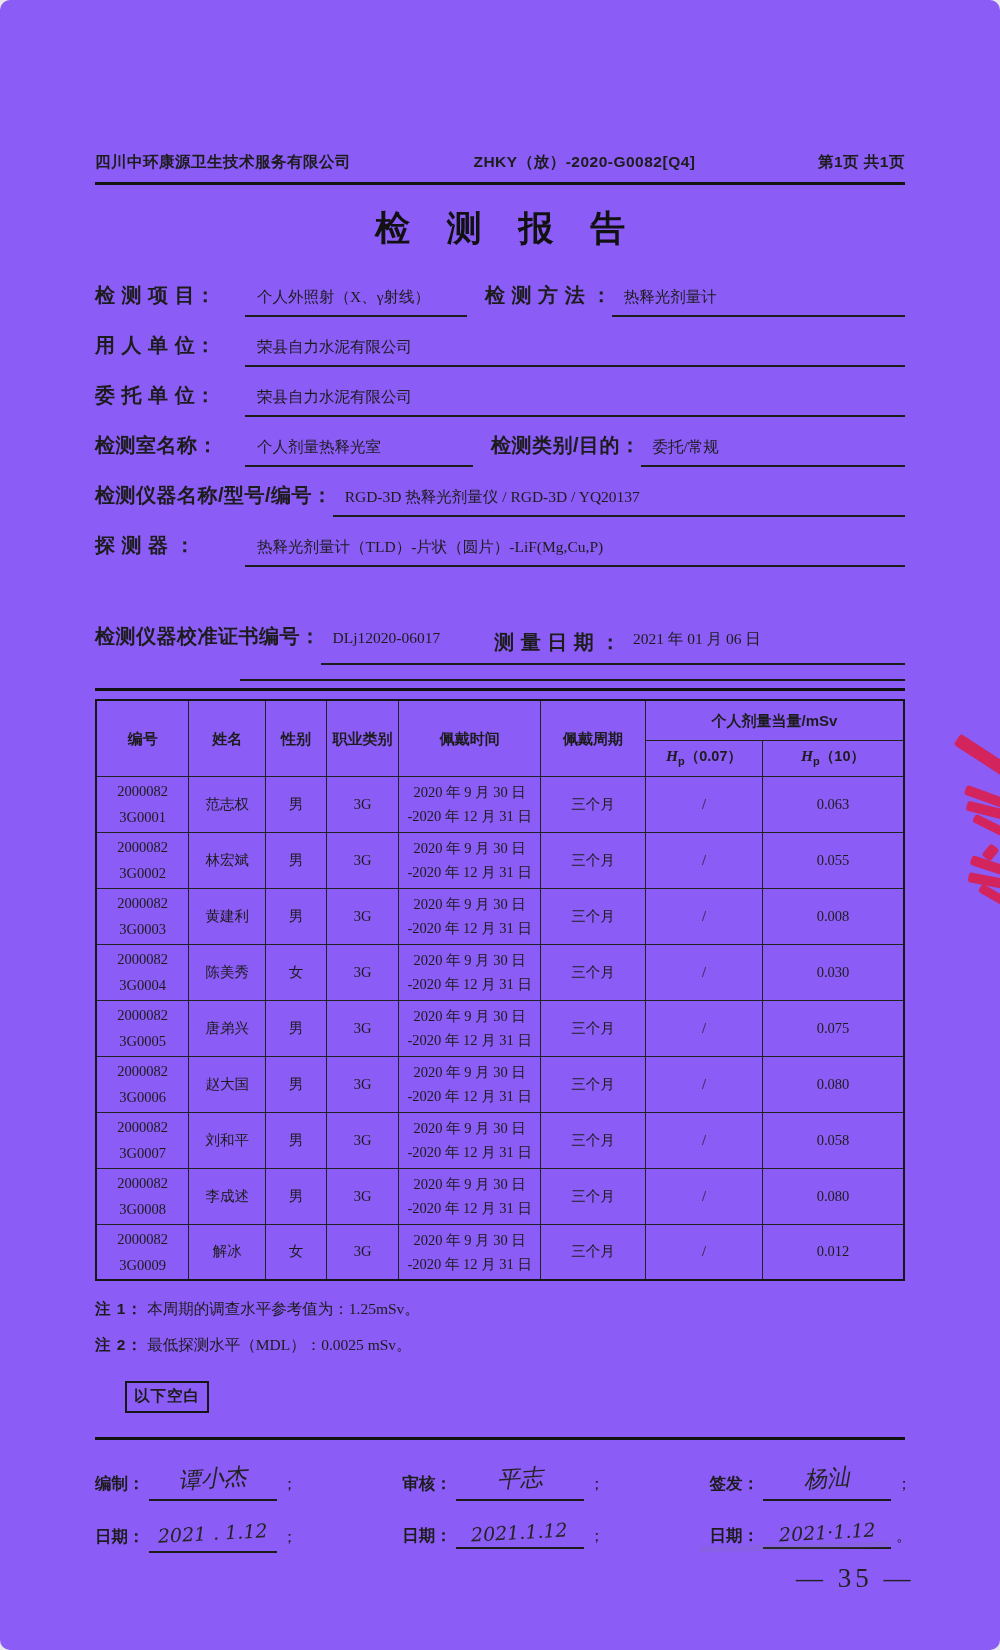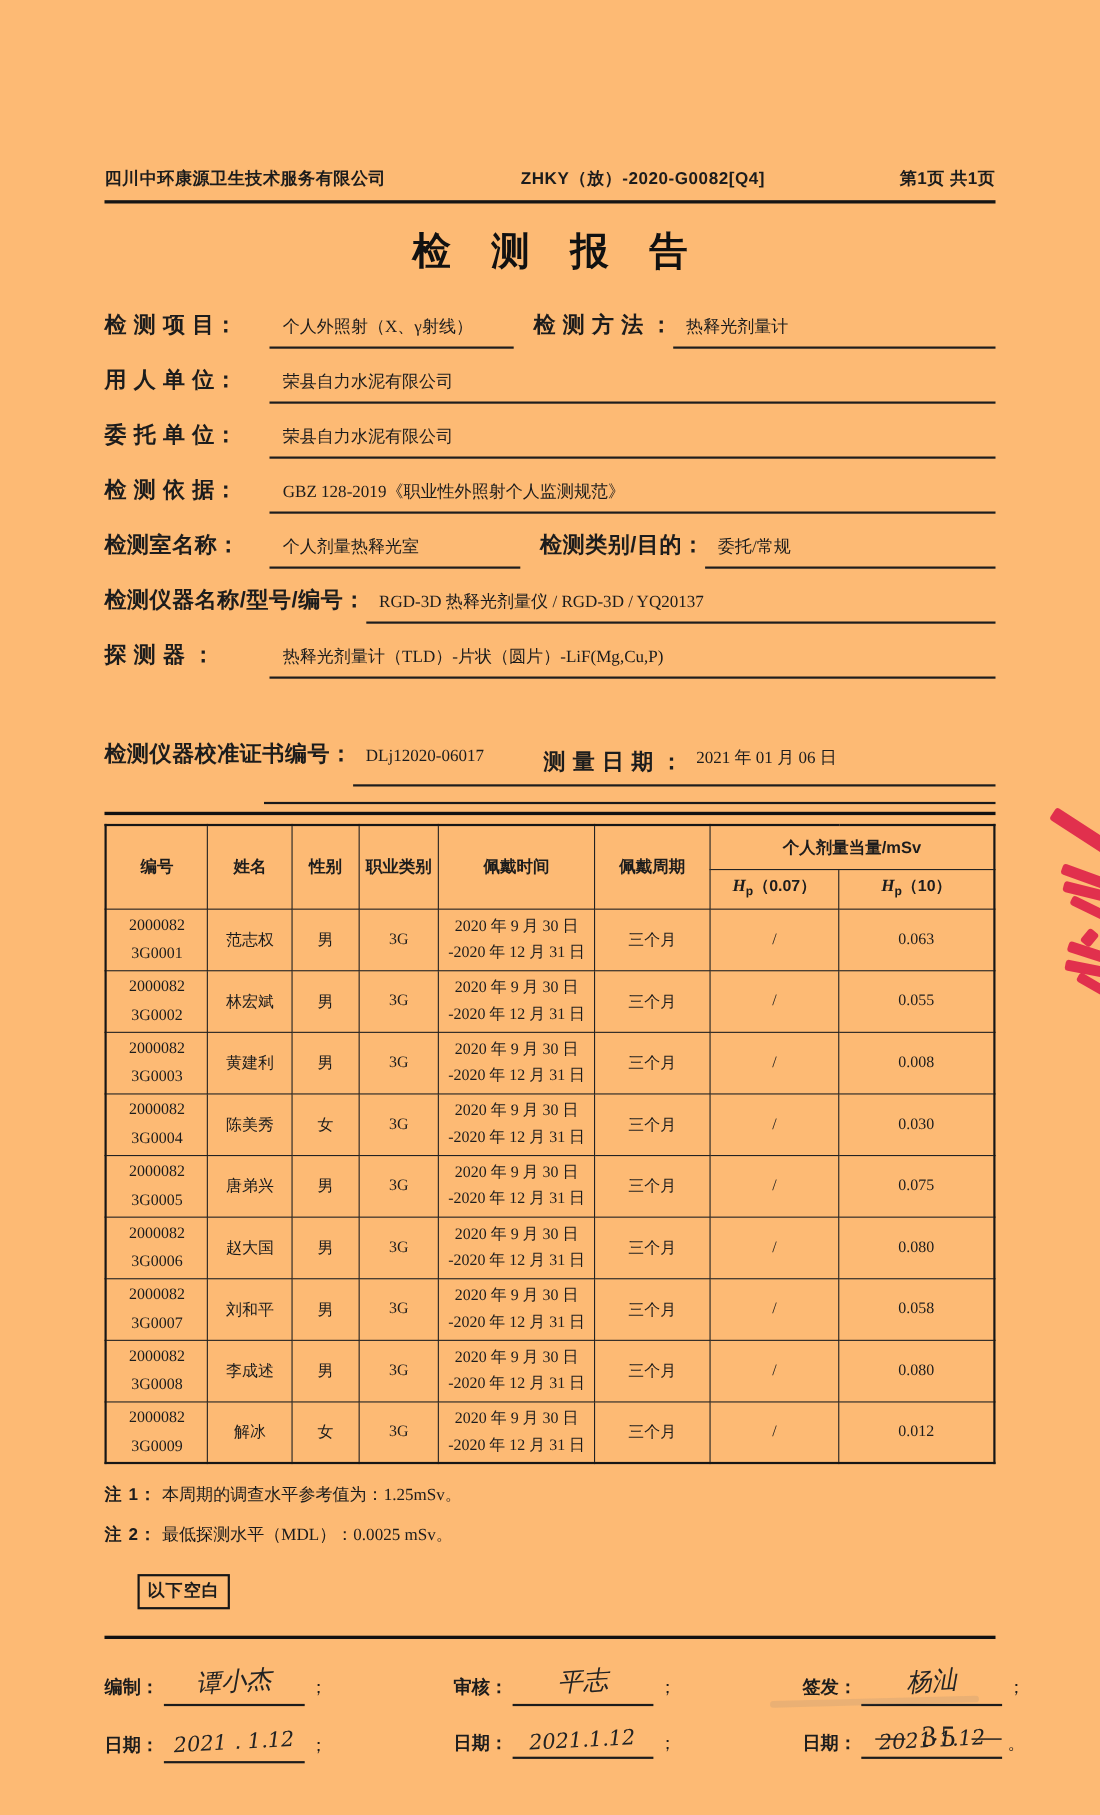--- a/index.html
+++ b/index.html
@@ -6,8 +6,9 @@
   html,body { background:#e9e9e9; }
   .page {
     position:relative; width:1000px; height:1650px; margin:0 auto;
-    background:#fdba74; color:#1c1c1c; overflow:hidden;
+    background:#8b5cf6; color:#1c1c1c; overflow:hidden;
     font-family:"Liberation Sans", sans-serif;
+    border-radius:10px;
   }
   
   .doc-header {

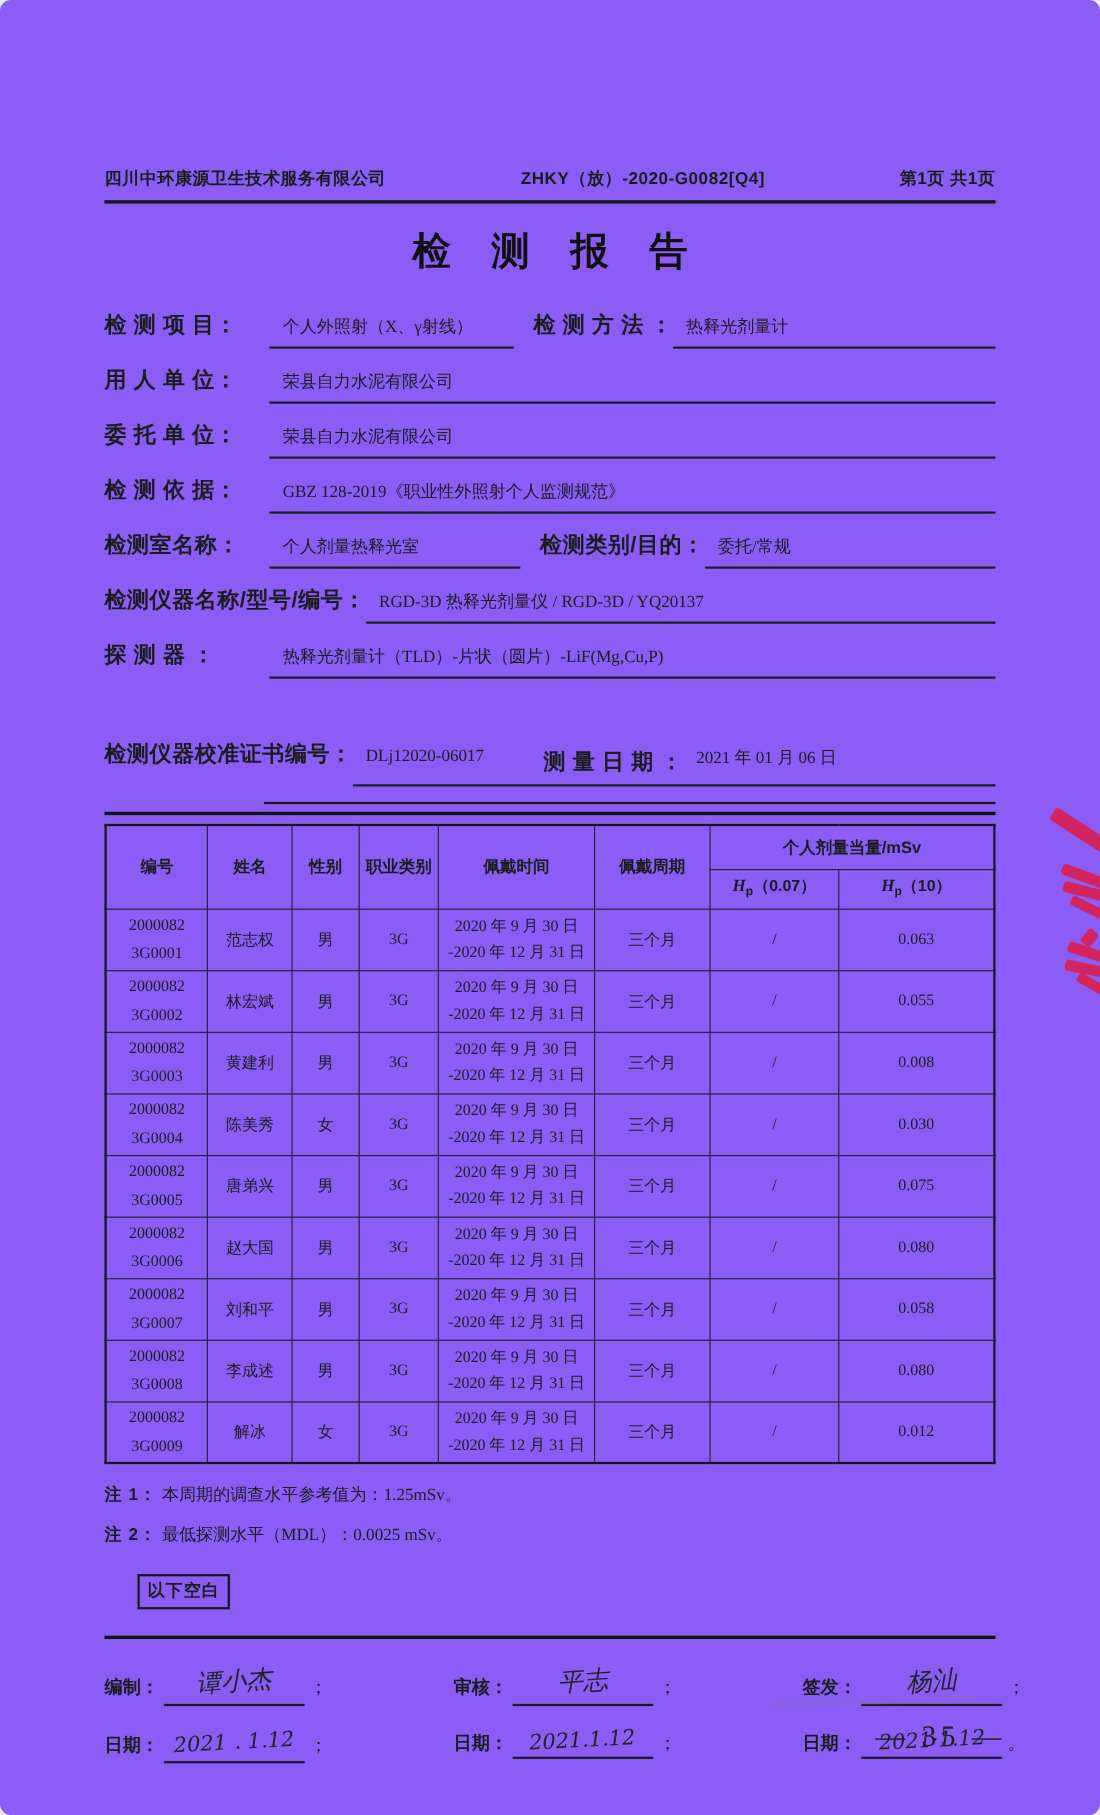--- a/index.html
+++ b/index.html
@@ -142,10 +142,6 @@
     <div class="frow">
       <span class="flabel w150">委 托 单 位：</span>
       <span class="fvalue grow">荣县自力水泥有限公司</span>
-    </div>
-    <div class="frow">
-      <span class="flabel w150">检 测 依 据：</span>
-      <span class="fvalue grow">GBZ 128-2019《职业性外照射个人监测规范》</span>
     </div>
     <div class="frow">
       <span class="flabel w150">检测室名称：</span>

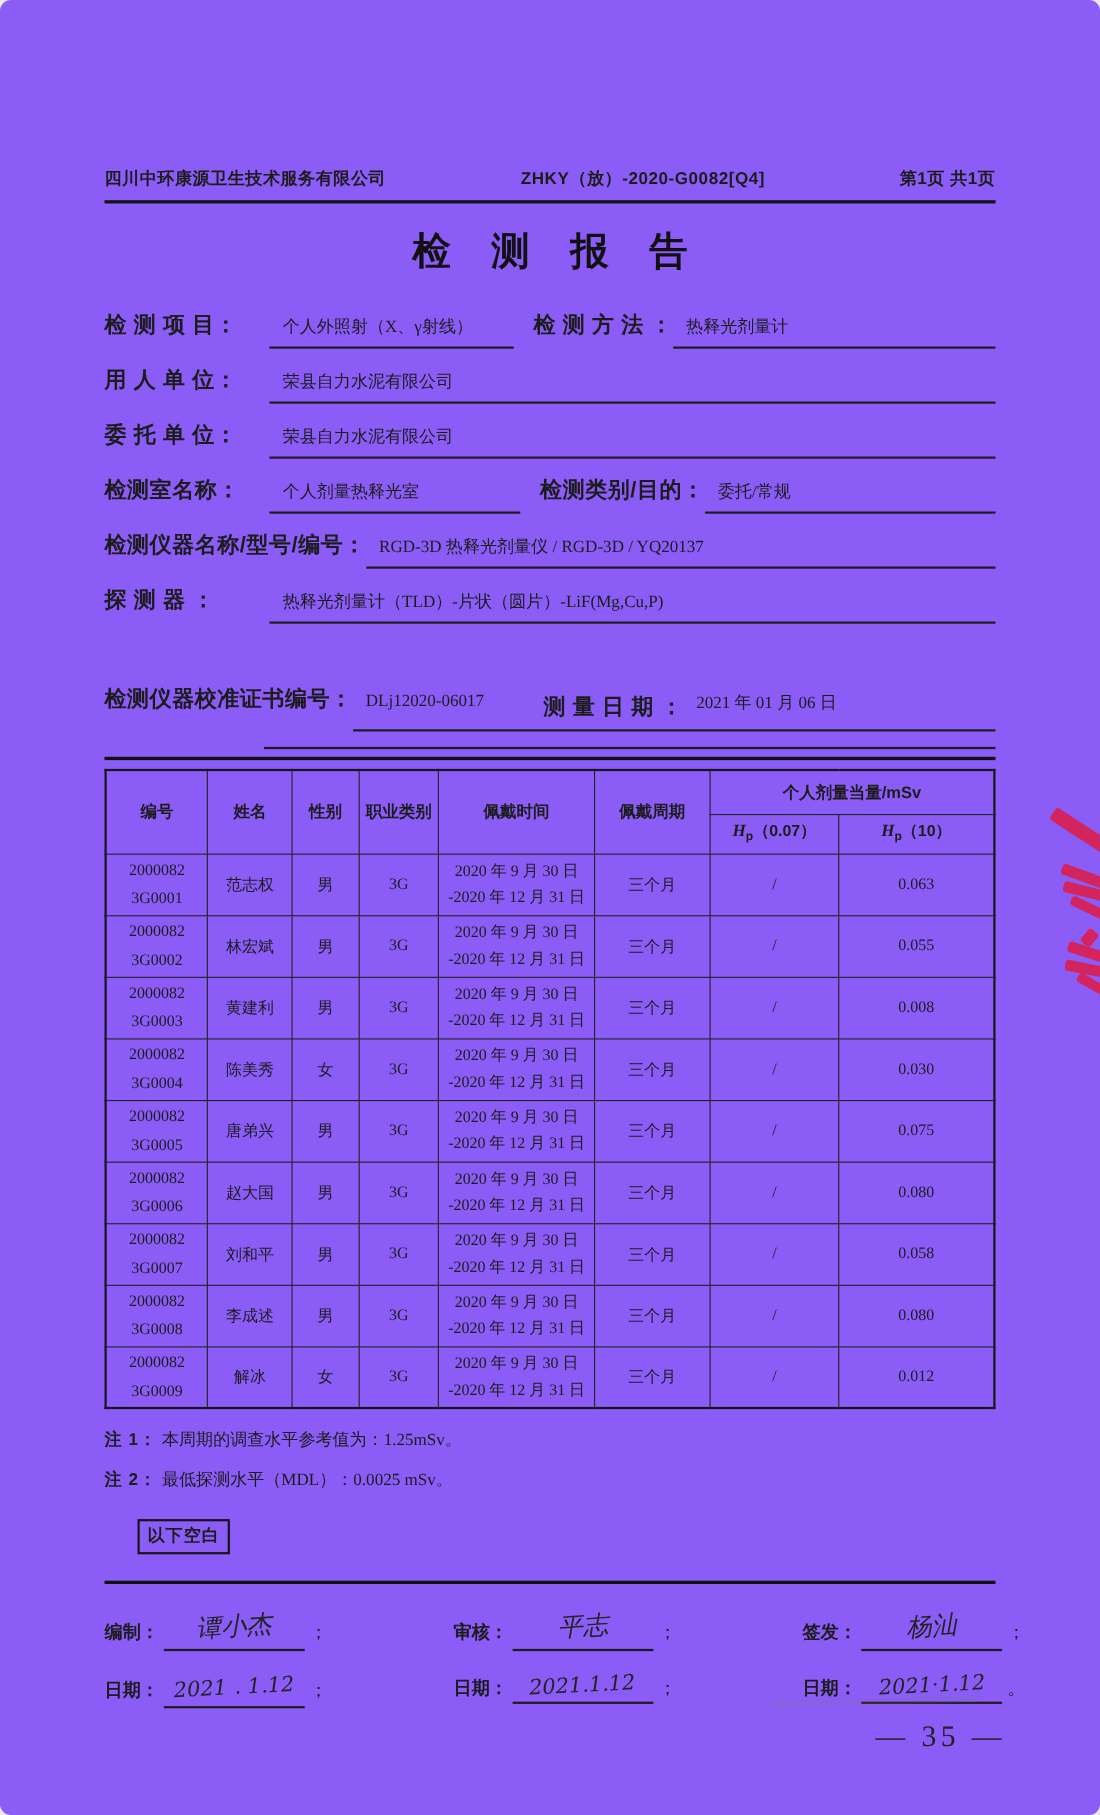--- a/index.html
+++ b/index.html
@@ -80,7 +80,7 @@
   
   .sig-rule { margin:24px 95px 0 95px; border-top:3px solid #111; }
   .signatures {
-    margin:26px 68px 0 95px; display:flex; justify-content:space-between;
+    margin:26px 88px 0 95px; display:flex; justify-content:space-between;
   }
   .sig-col { }
   .sig-line-row { display:flex; align-items:baseline; margin-bottom:22px; }

